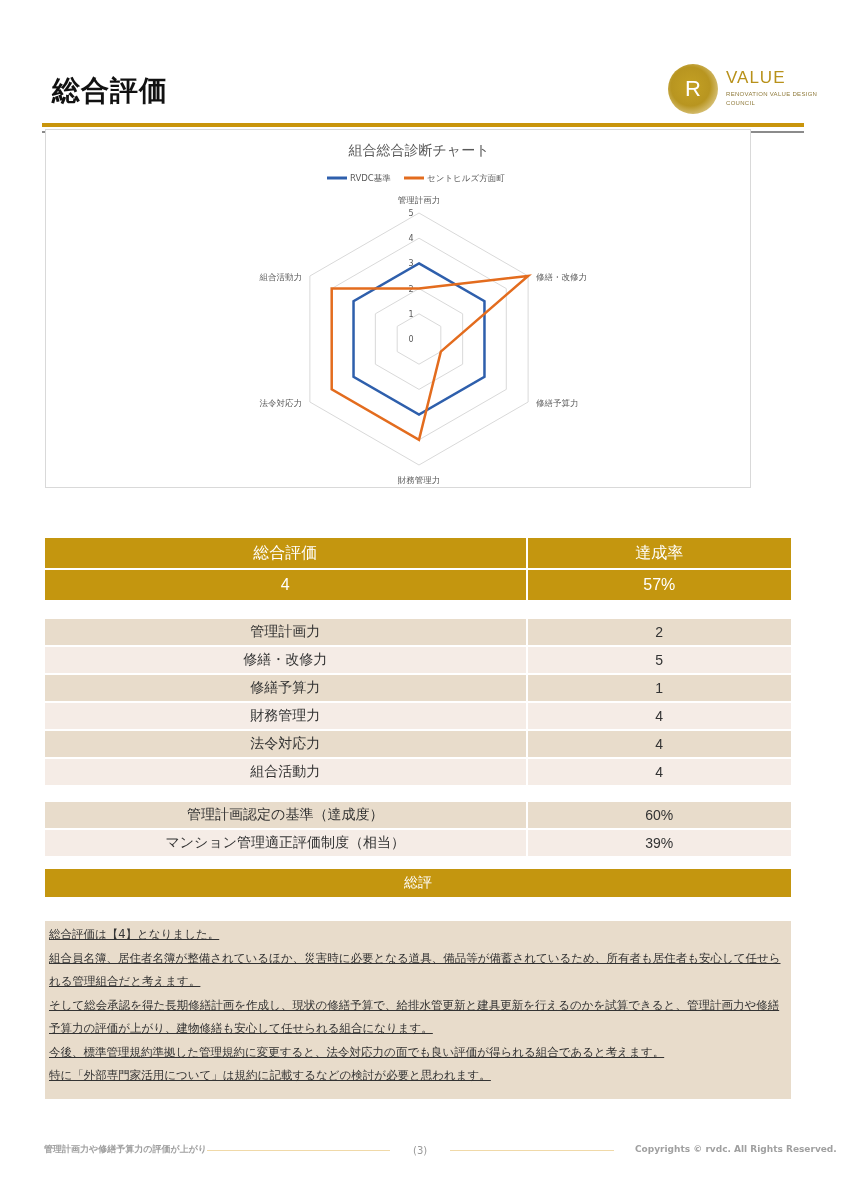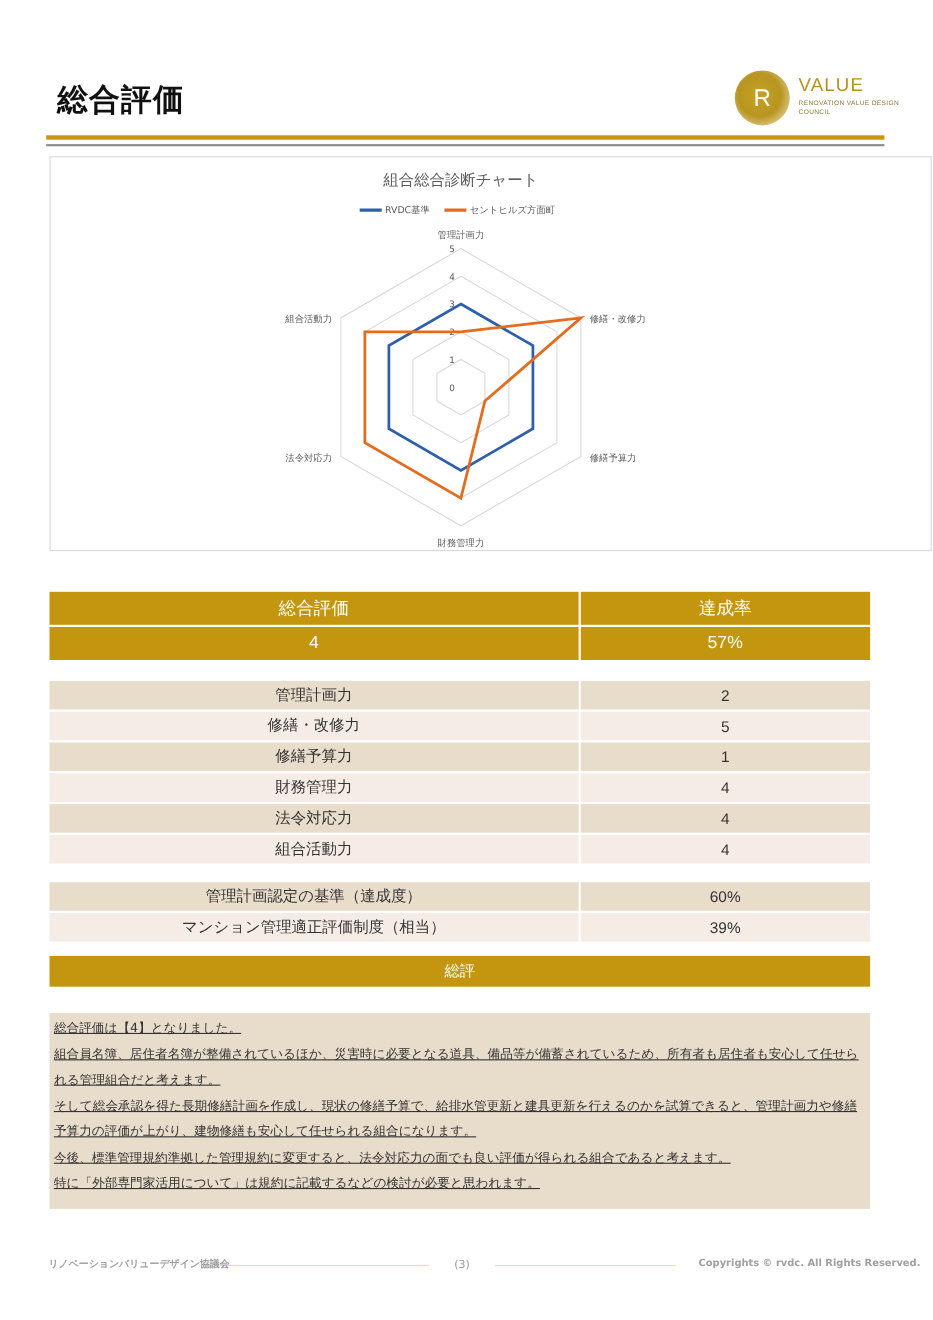--- a/index.html
+++ b/index.html
@@ -19,7 +19,7 @@
   .rule-gold { position: absolute; left: 42px; top: 123px; width: 762px; height: 4px; background: #c9950c; }
   .rule-gray { position: absolute; left: 42px; top: 131px; width: 762px; height: 2px; background: #8b8b8b; }
 
-  .chart-frame { position: absolute; left: 45px; top: 142px; width: 802px; height: 359px; border: 1px solid #d9d9d9; background: #fff; }
+  .chart-frame { position: absolute; left: 45px; top: 129px; width: 706px; height: 359px; border: 1px solid #d9d9d9; background: #fff; }
   .chart-frame svg { position: absolute; left: 0; top: 0; }
 
   .tbl { position: absolute; left: 45px; width: 746px; display: flex; flex-direction: column; gap: 2px; }

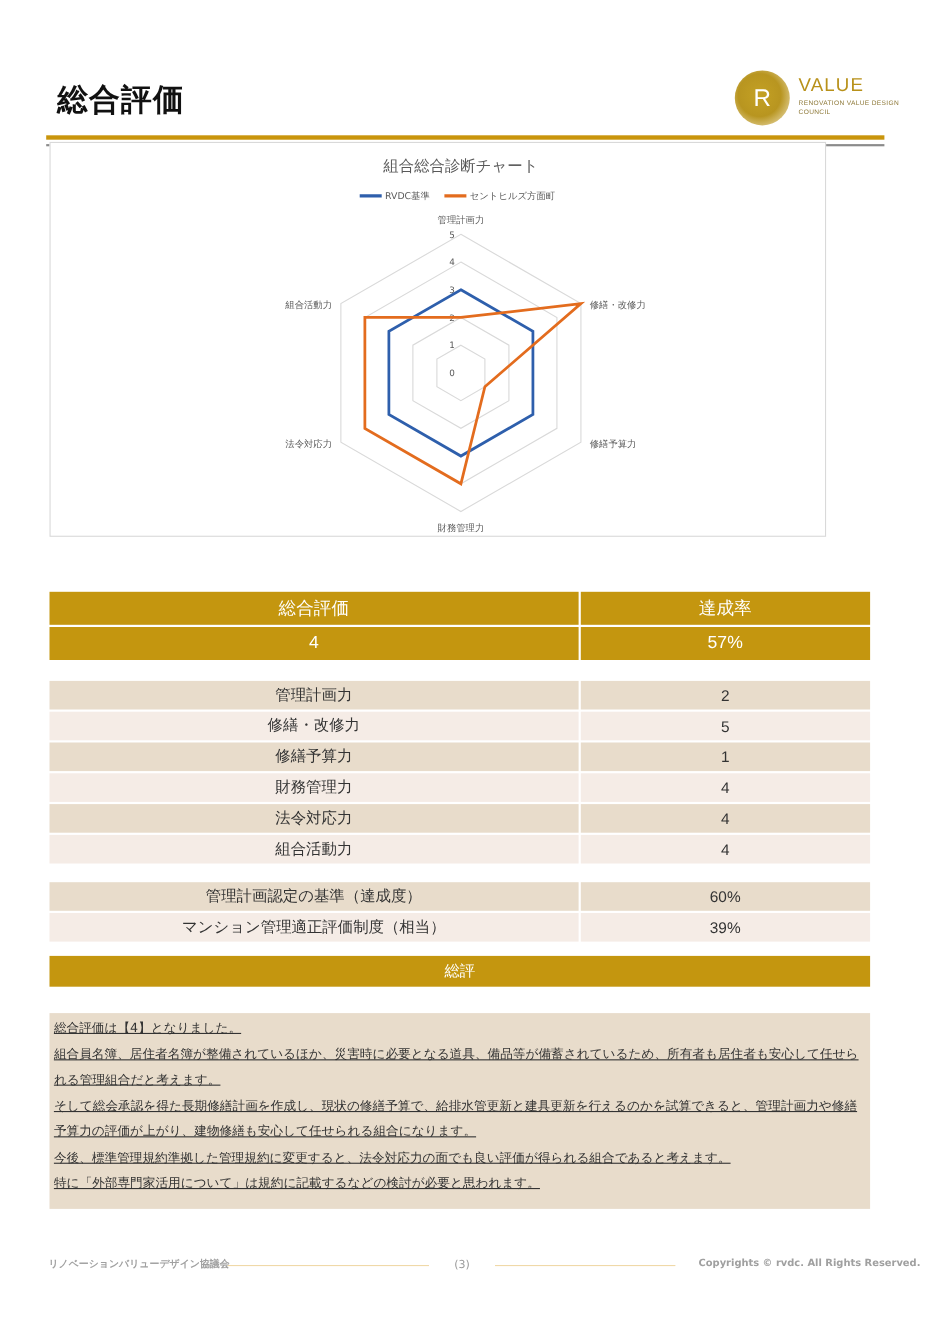--- a/index.html
+++ b/index.html
@@ -157,7 +157,7 @@
   <p>特に「外部専門家活用について」は規約に記載するなどの検討が必要と思われます。</p>
 </div>
 
-<div class="footer-left">リノベーションバリューデザイン協議会</div>
+<div class="footer-left">管理計画力や修繕予算力の評価が上がり</div>
 <div class="footer-line1"></div>
 <div class="footer-page">(3)</div>
 <div class="footer-line2"></div>

